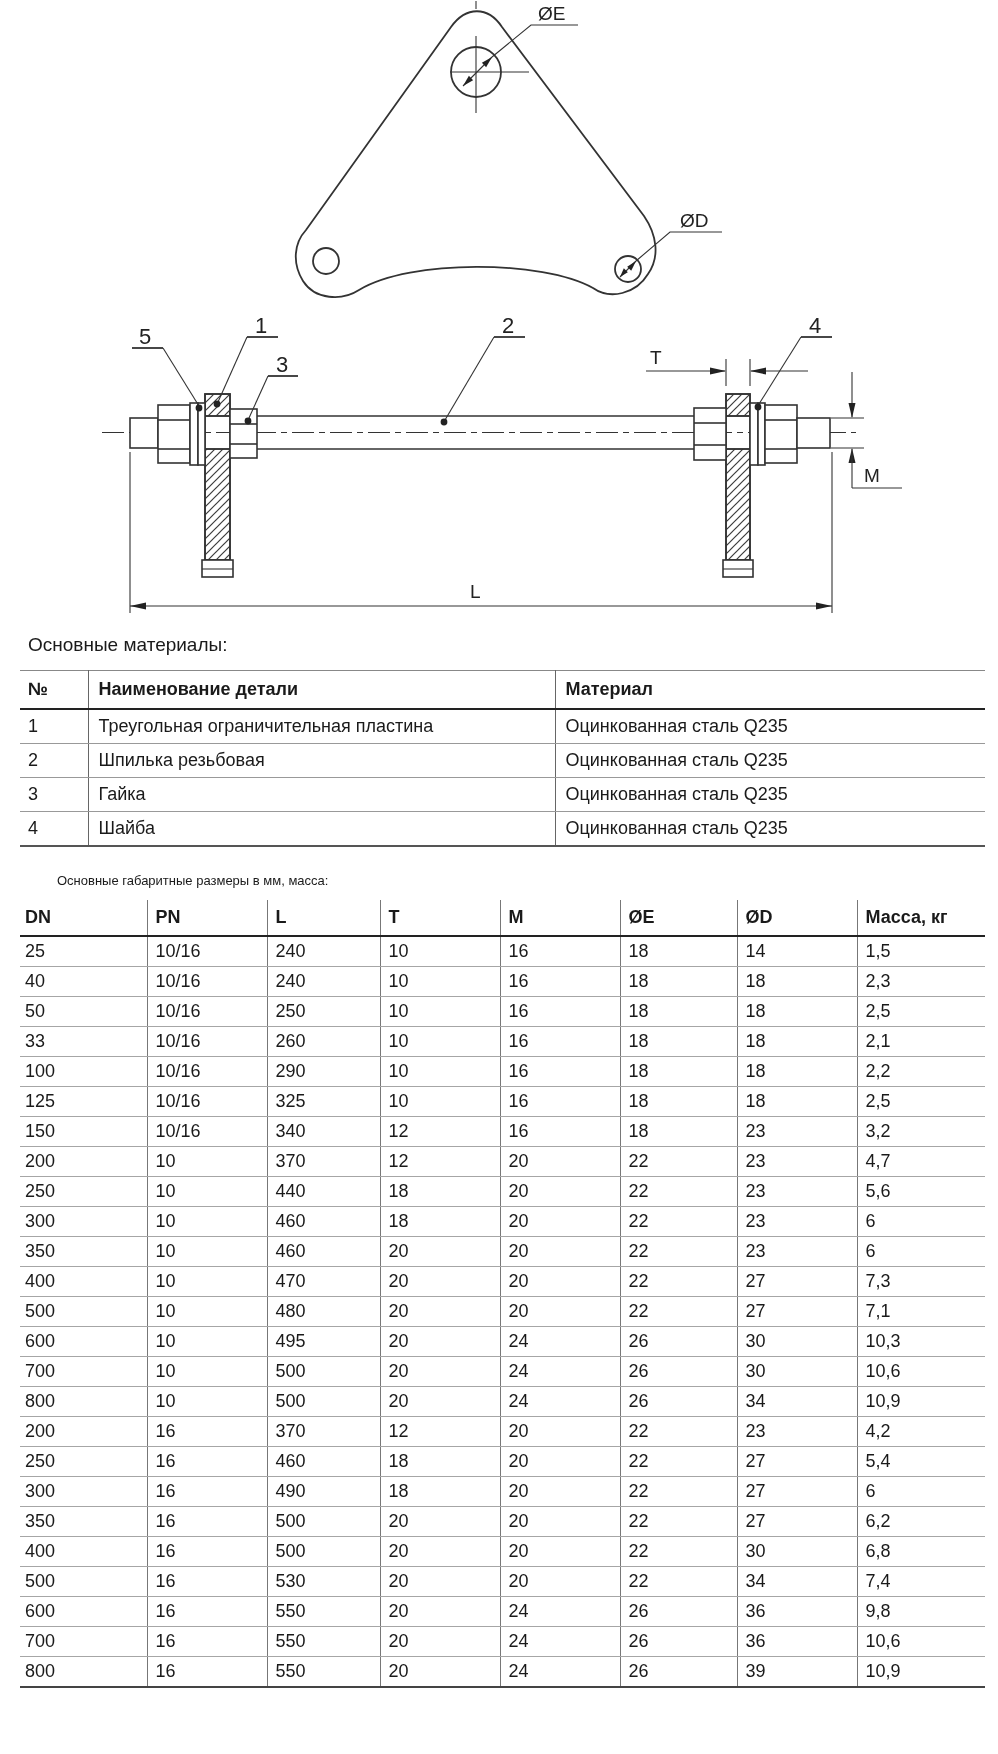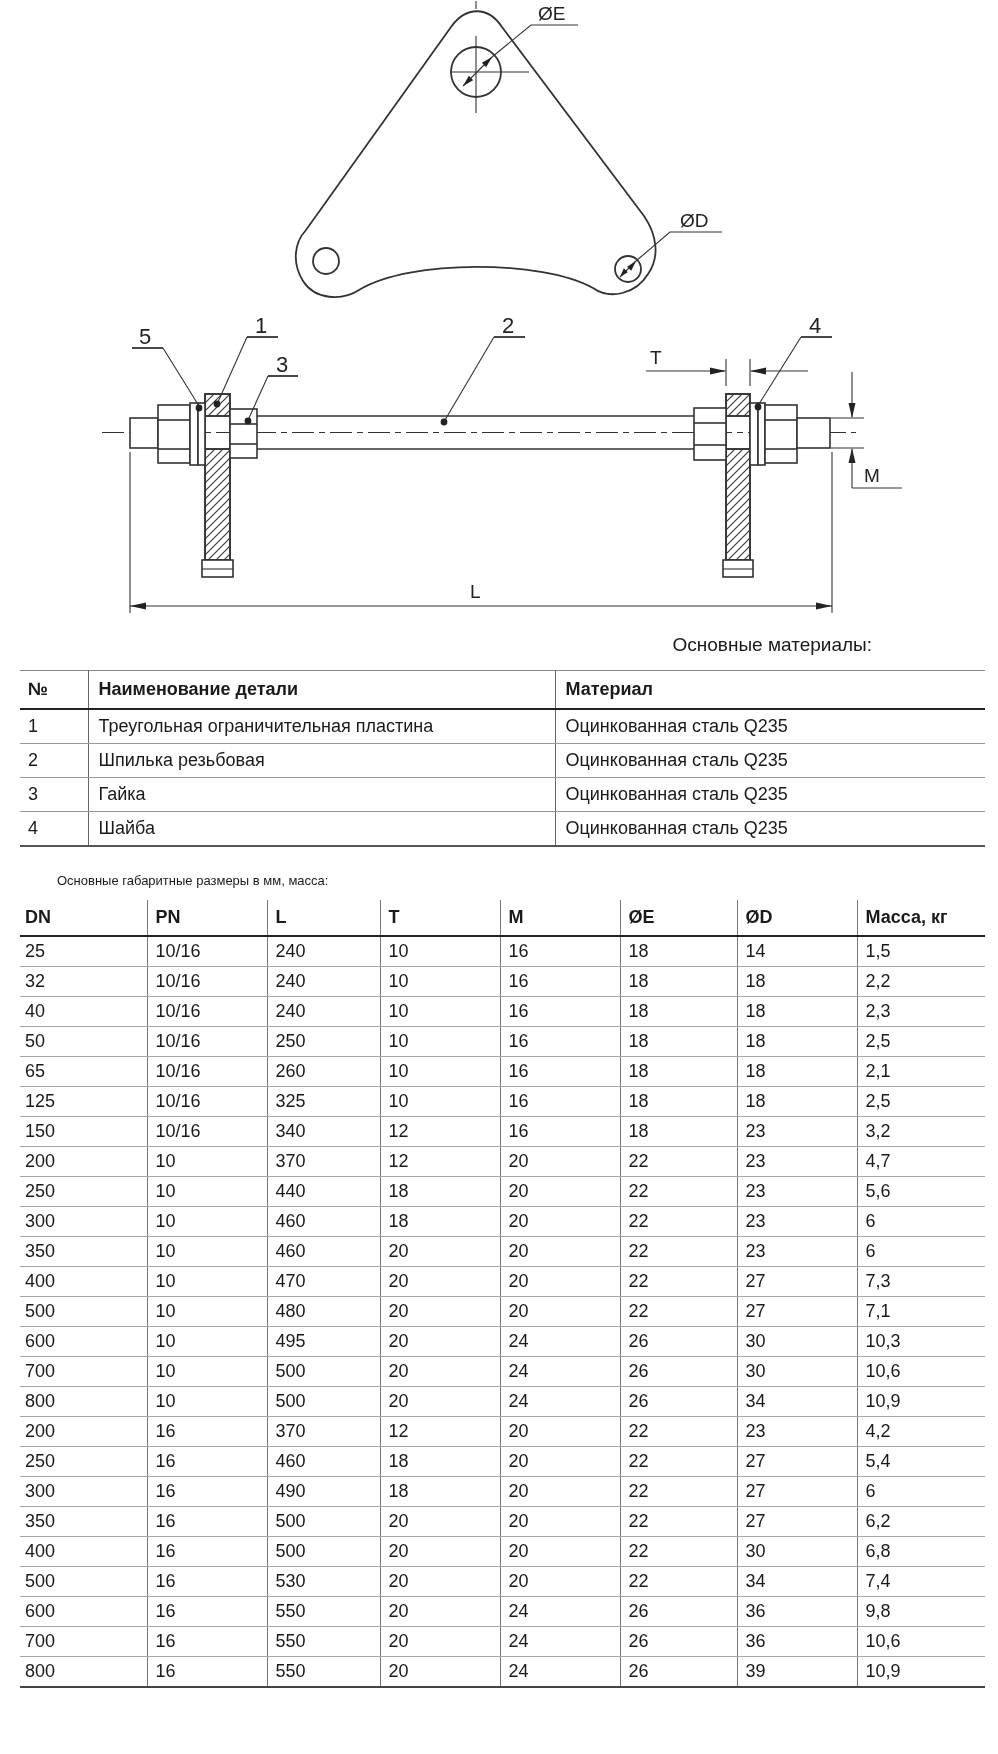--- a/index.html
+++ b/index.html
@@ -9,7 +9,7 @@
 
   svg text { font-family:"Liberation Sans", sans-serif; fill:#222; }
 
-  .title1 { font-size:19px; margin:10px 0 0 28px;text-align:right; }
+  .title1 { font-size:19px; margin:10px 0 0 28px; }
   .title2 { font-size:13px; margin:26px 0 12px 57px; }
 
   table { border-collapse:collapse; table-layout:fixed; }

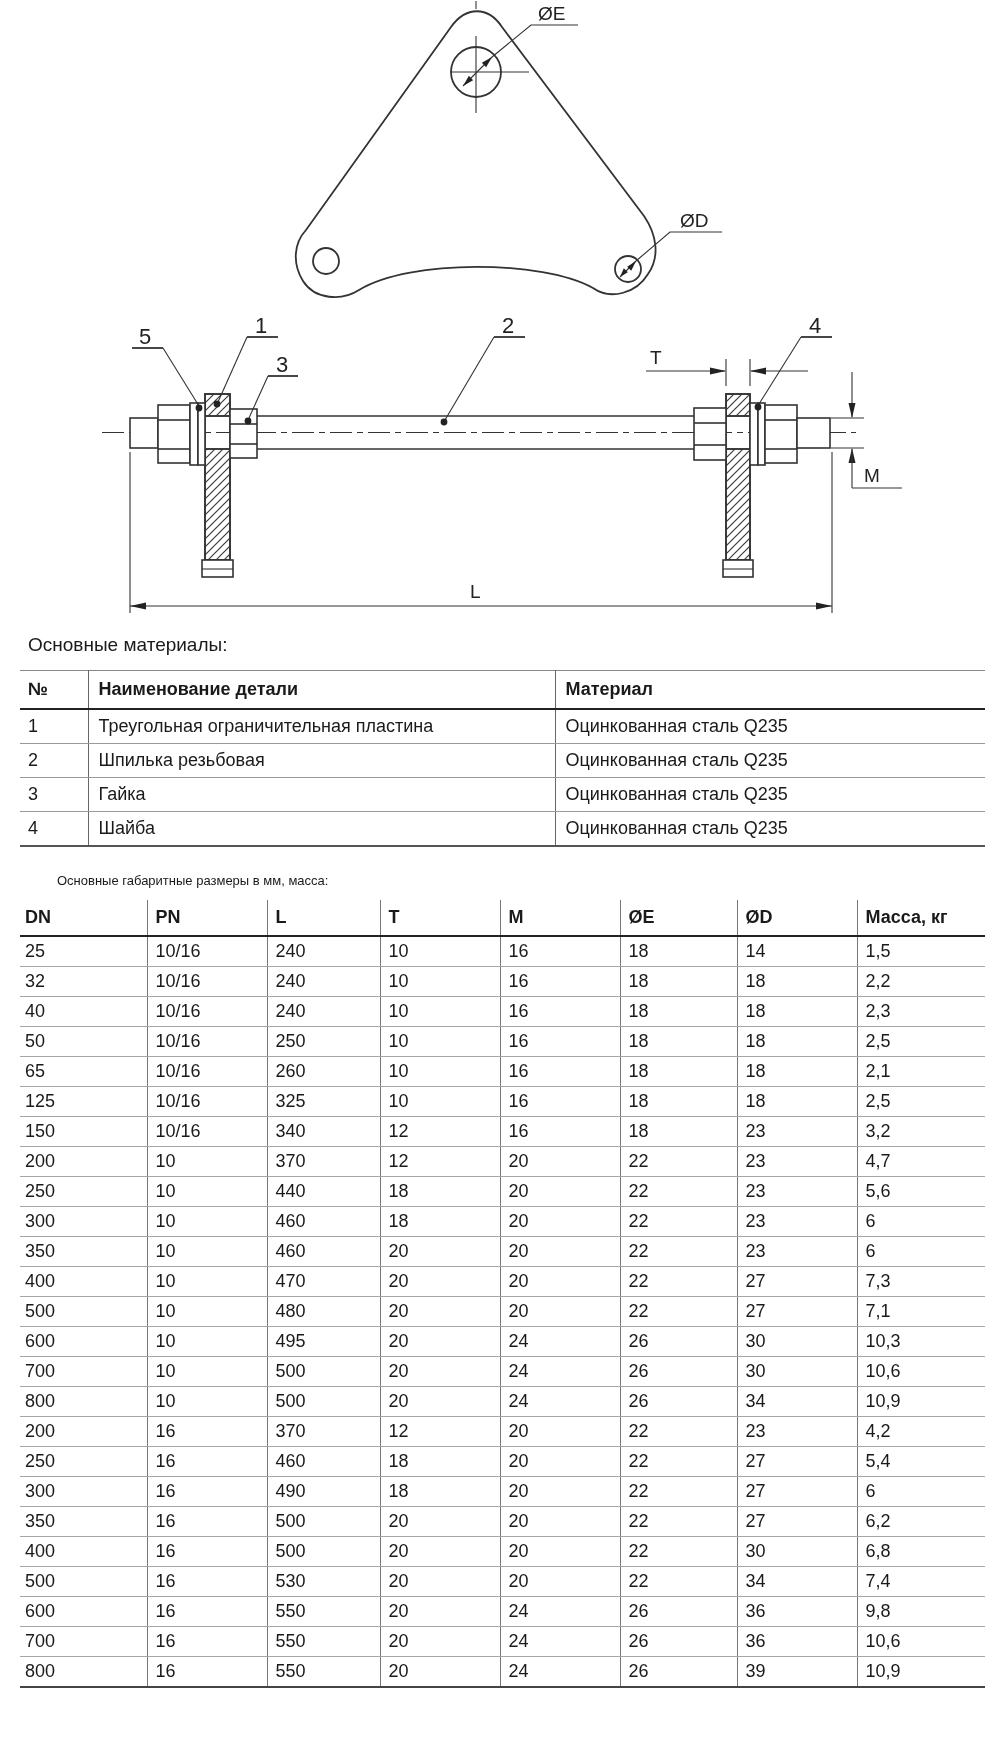--- a/index.html
+++ b/index.html
@@ -277,16 +277,6 @@
           <td>1,5</td>
         </tr>
         <tr>
-          <td>32</td>
-          <td>10/16</td>
-          <td>240</td>
-          <td>10</td>
-          <td>16</td>
-          <td>18</td>
-          <td>18</td>
-          <td>2,2</td>
-        </tr>
-        <tr>
           <td>40</td>
           <td>10/16</td>
           <td>240</td>

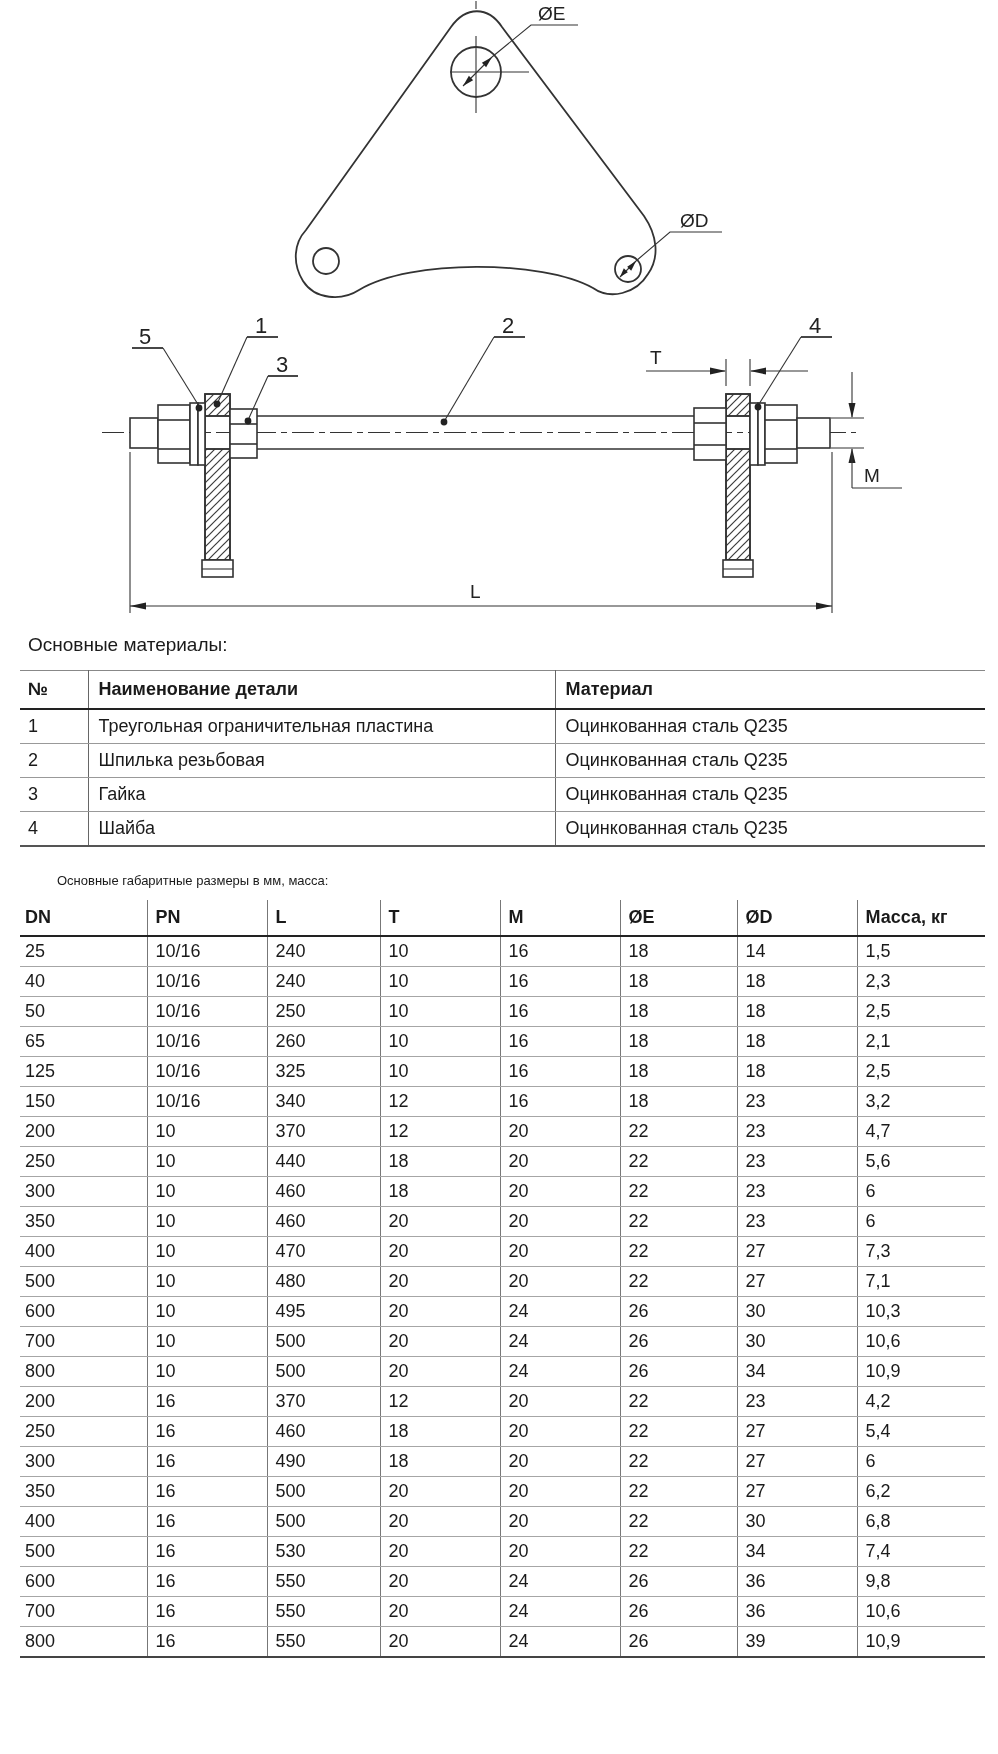--- a/index.html
+++ b/index.html
@@ -297,7 +297,7 @@
           <td>2,5</td>
         </tr>
         <tr>
-          <td>65</td>
+          <td>33</td>
           <td>10/16</td>
           <td>260</td>
           <td>10</td>

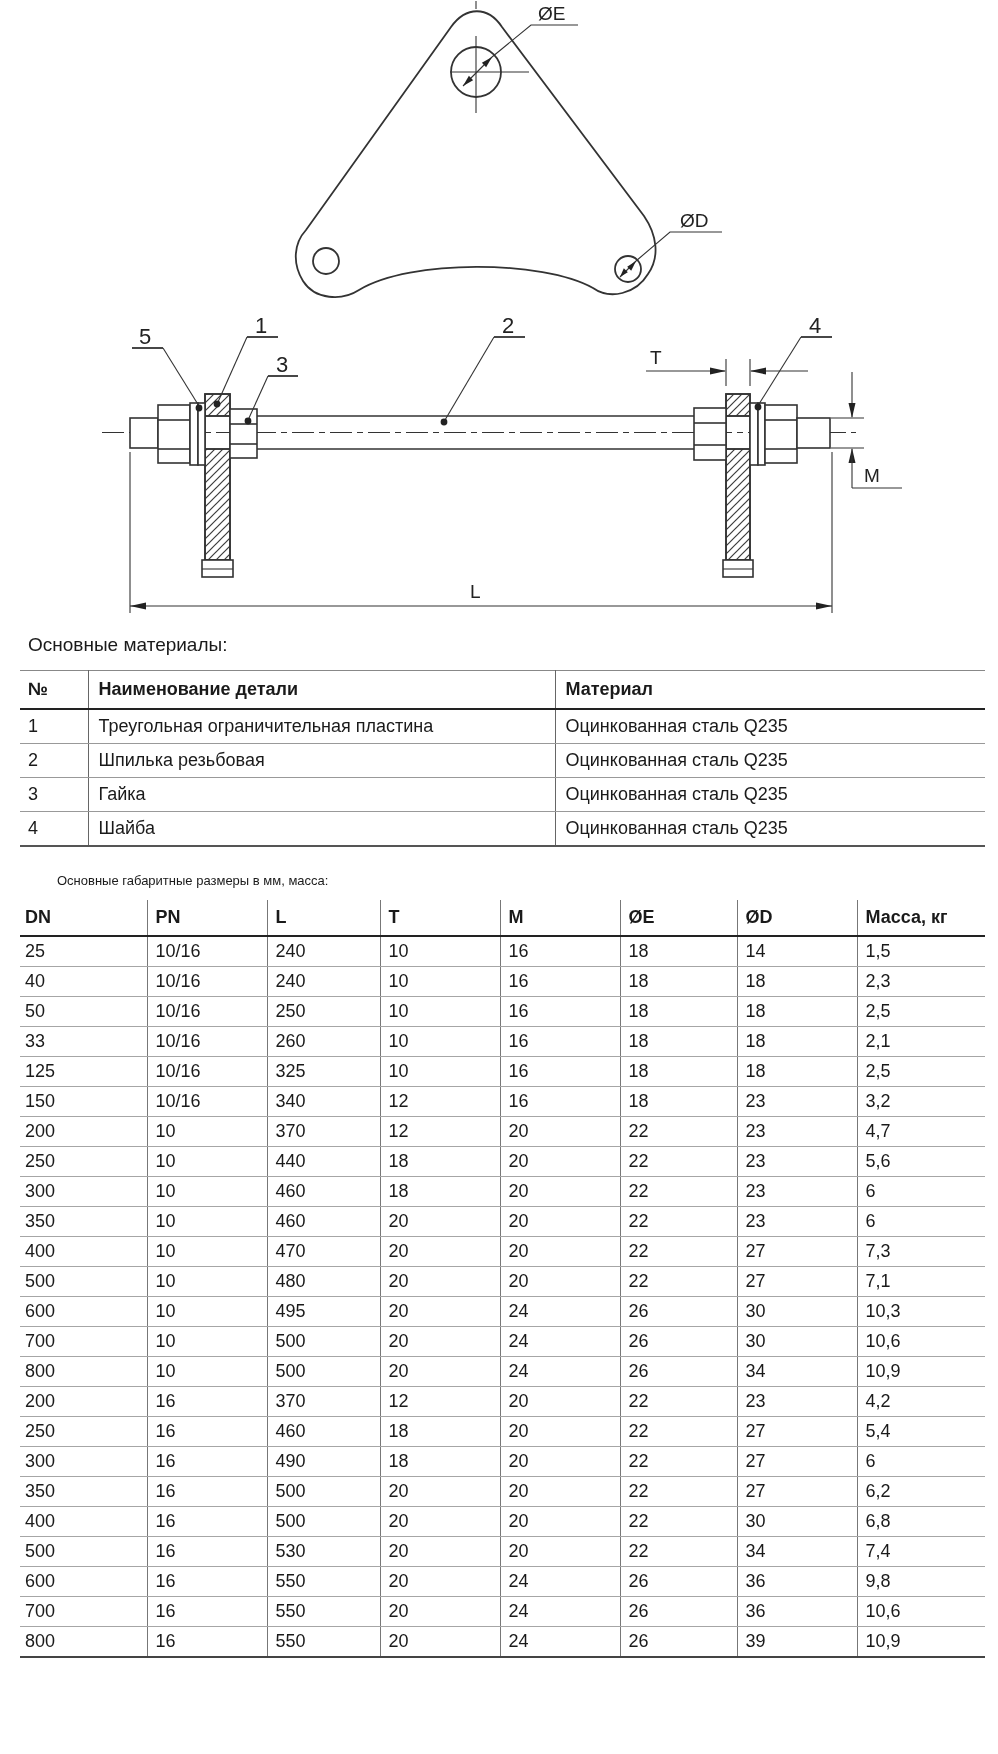--- a/index.html
+++ b/index.html
@@ -307,6 +307,16 @@
           <td>2,1</td>
         </tr>
         <tr>
+          <td>100</td>
+          <td>10/16</td>
+          <td>290</td>
+          <td>10</td>
+          <td>16</td>
+          <td>18</td>
+          <td>18</td>
+          <td>2,2</td>
+        </tr>
+        <tr>
           <td>125</td>
           <td>10/16</td>
           <td>325</td>

